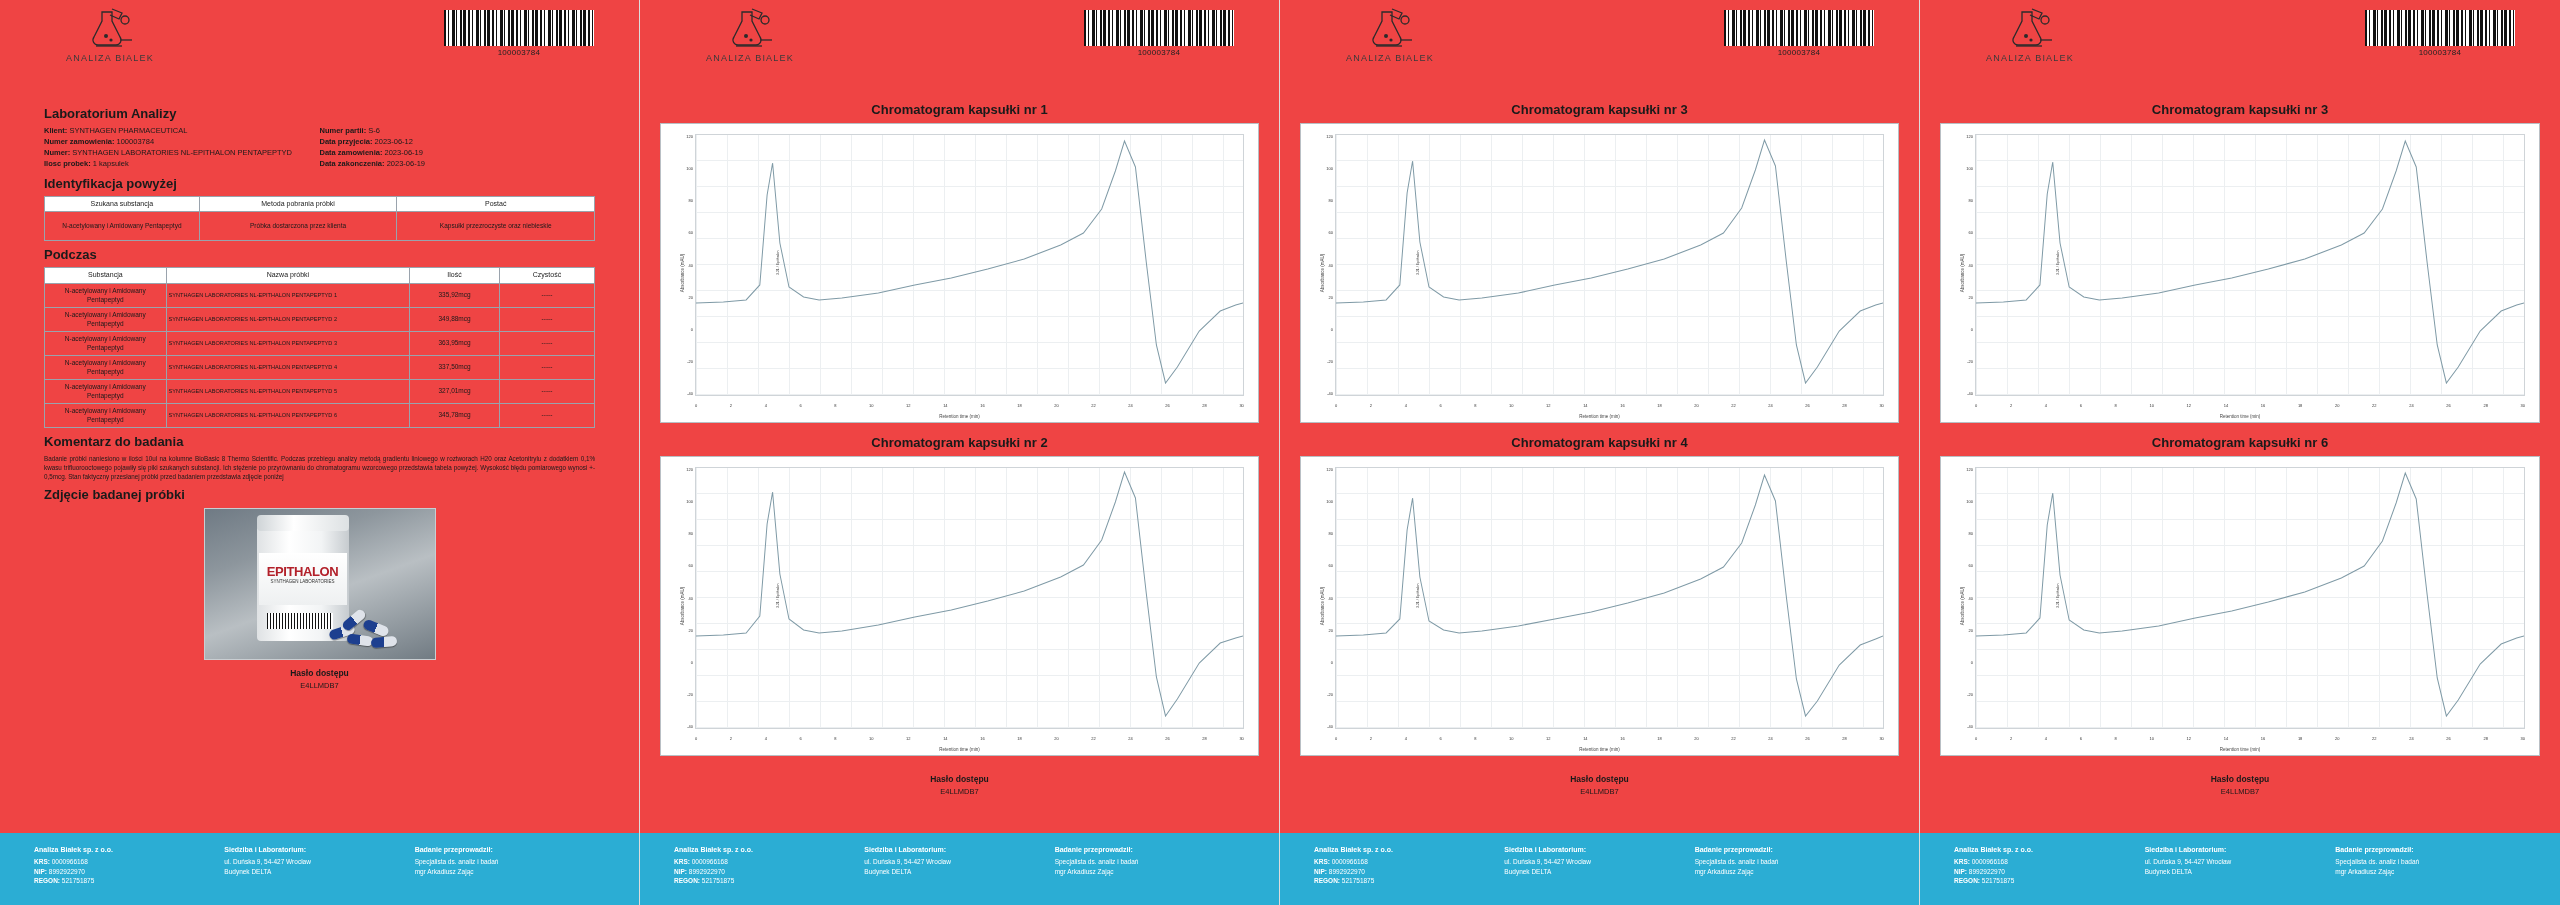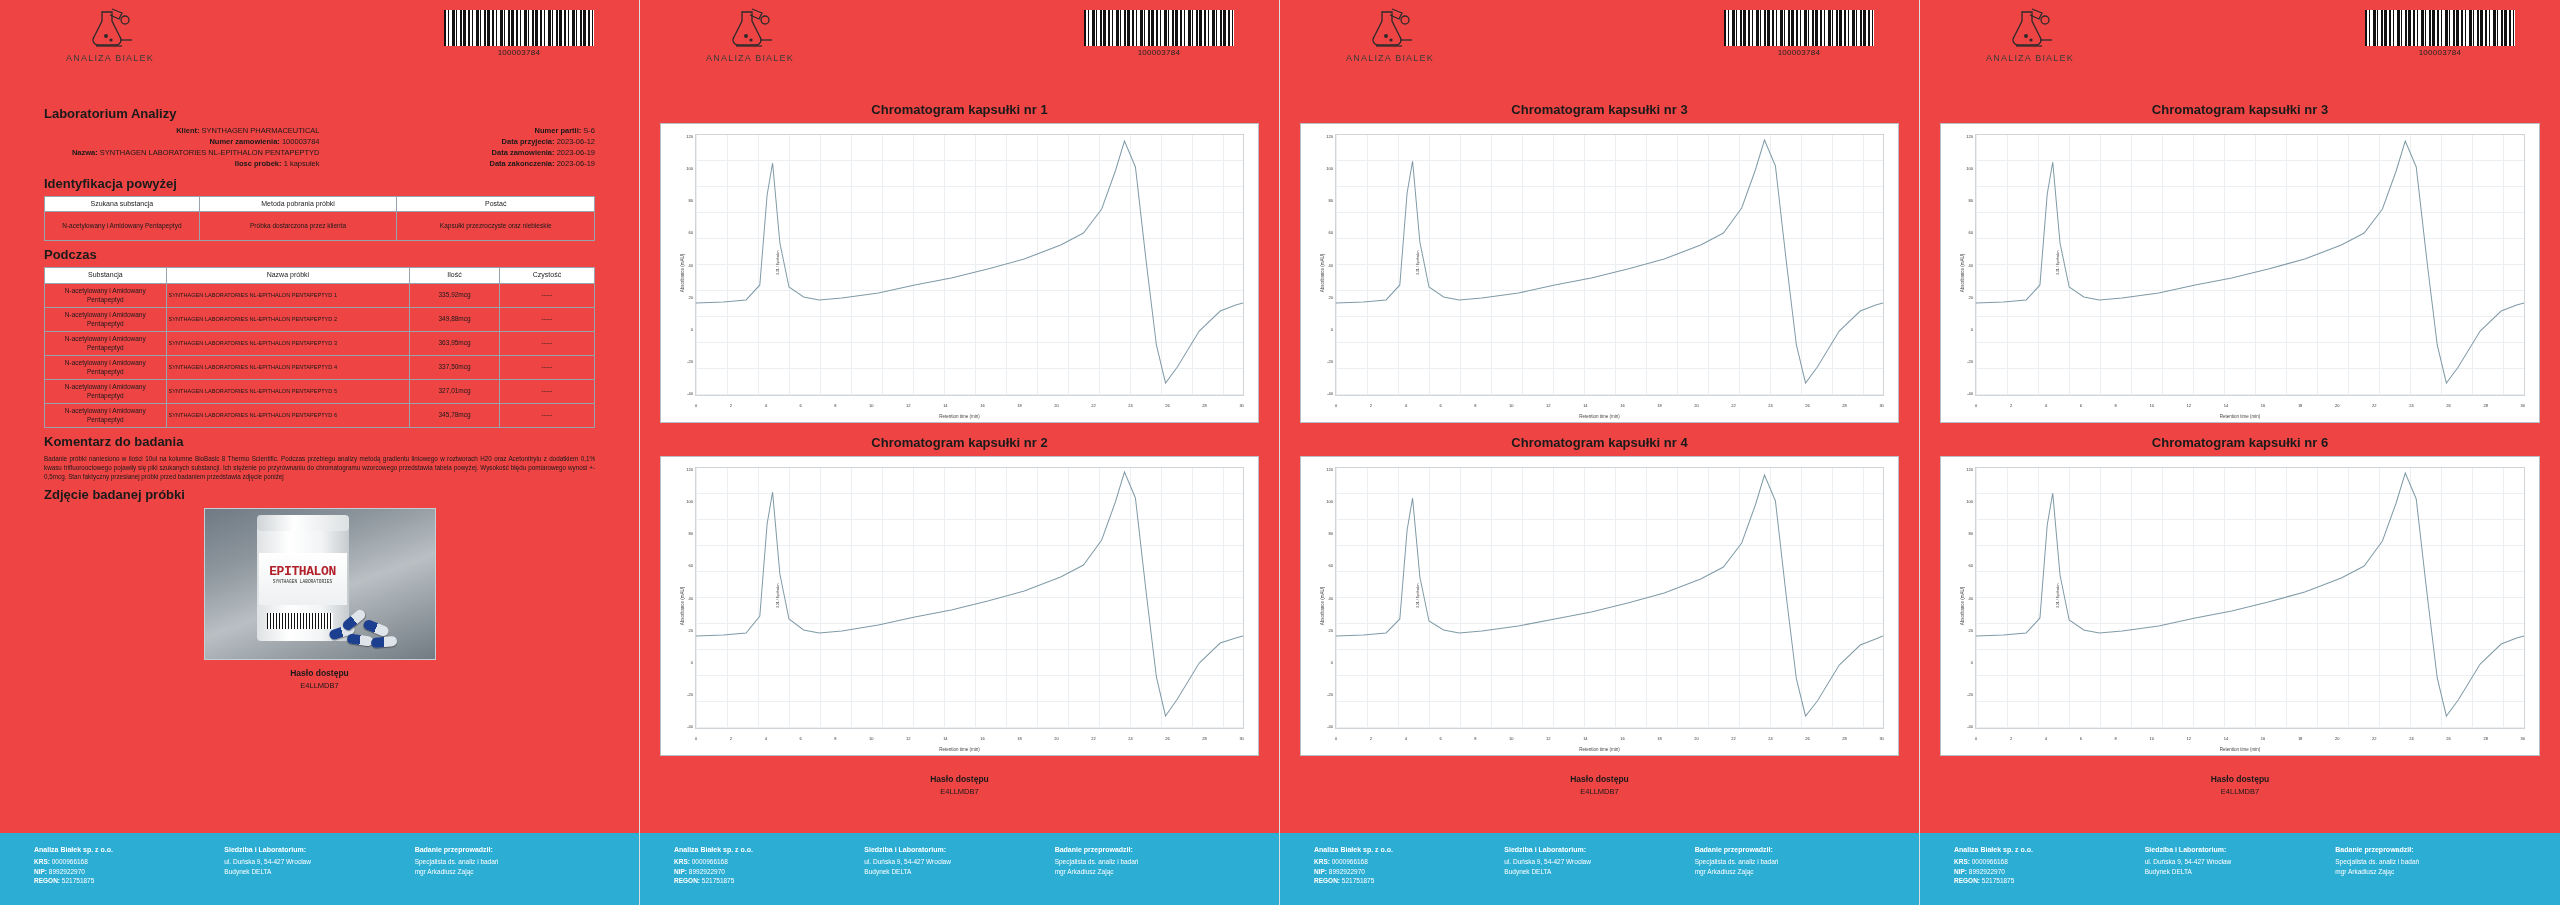--- a/index.html
+++ b/index.html
@@ -101,7 +101,7 @@
     line-height: 1.45;
     margin-bottom: 6px;
   }
-  .meta-col { width: 50%; text-align: right; }
+  .meta-col { width: 50%; }
   .meta b { font-weight: bold; }
 
   table.doc {

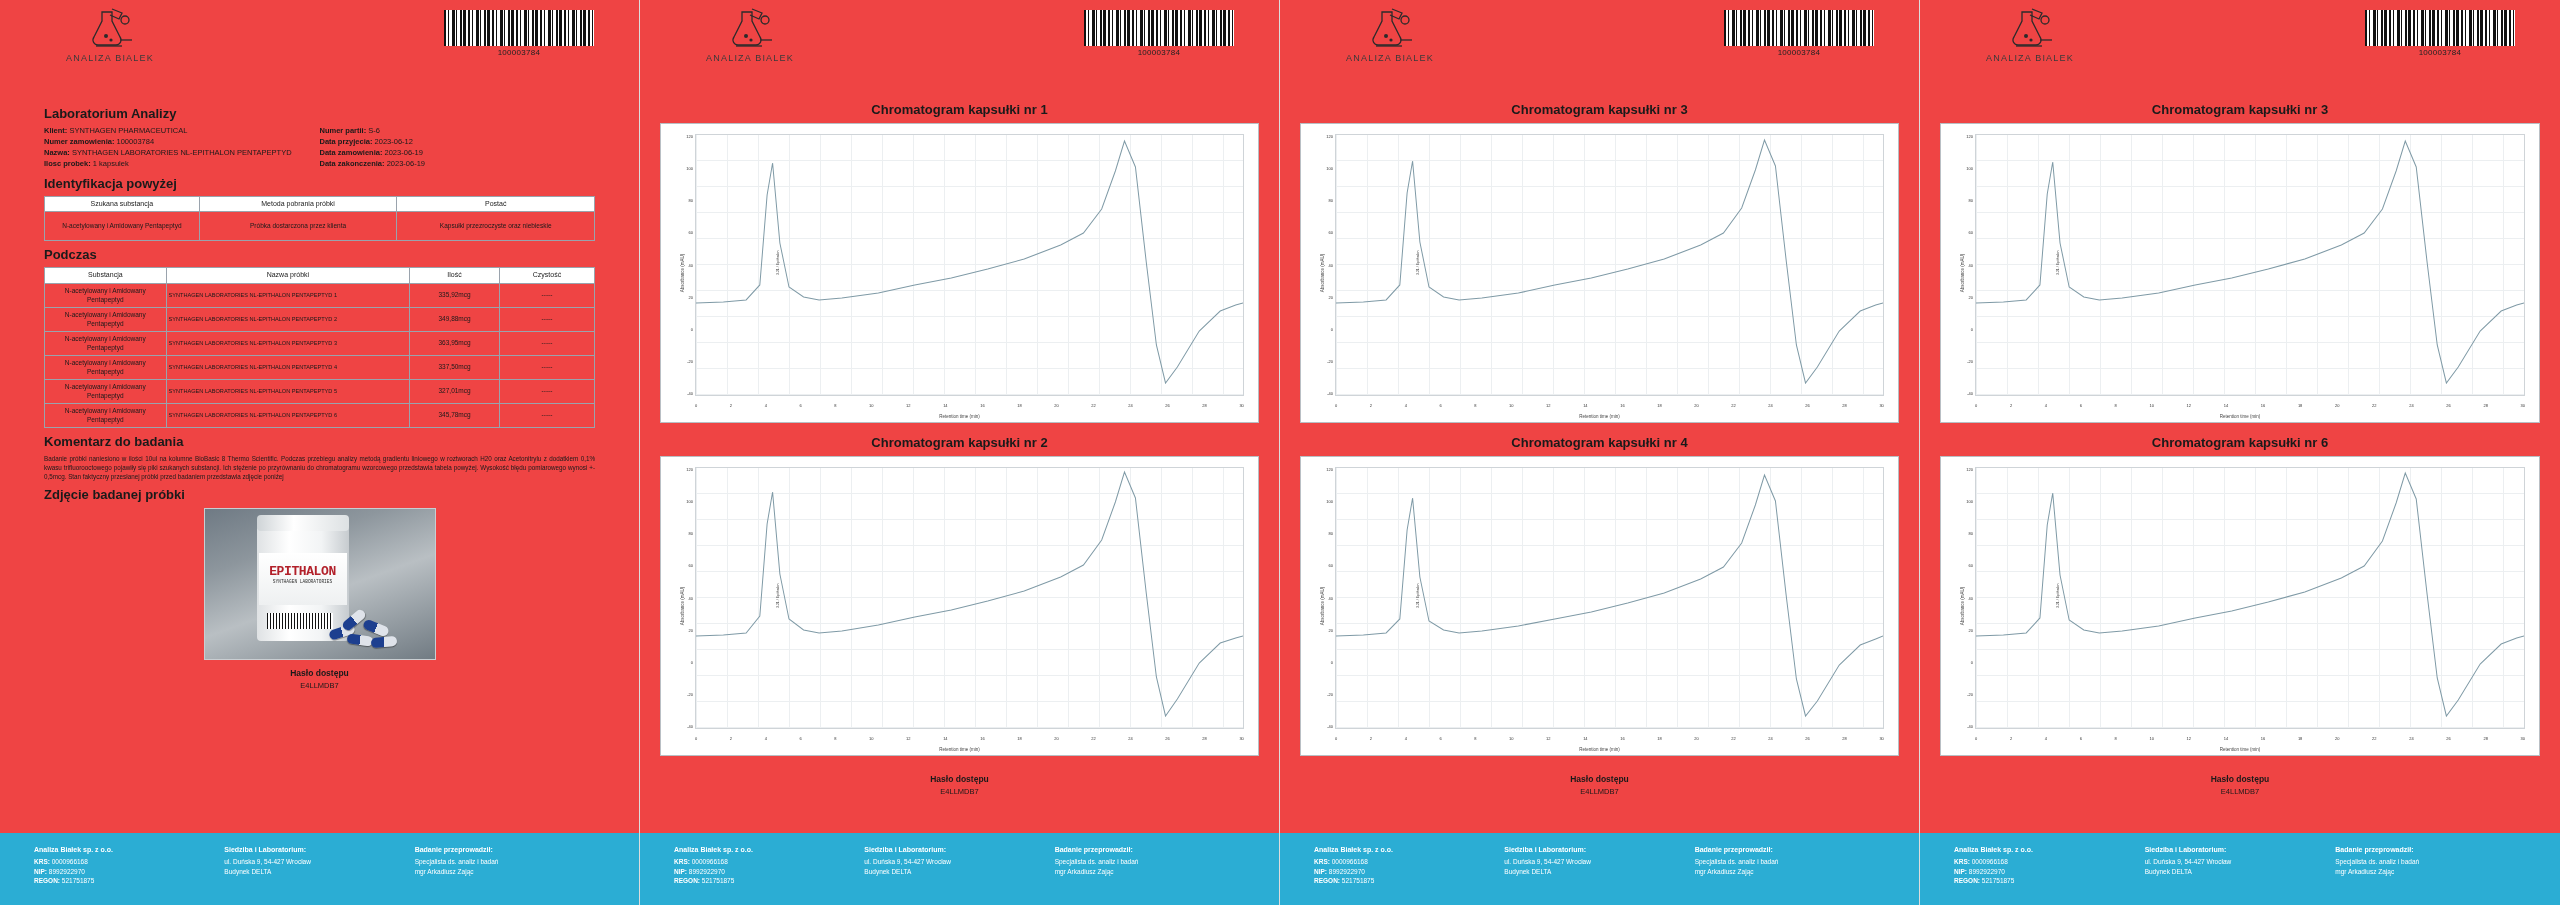--- a/index.html
+++ b/index.html
@@ -374,7 +374,7 @@
         <div class="meta-col">
           <div><b>Klient:</b> <span>SYNTHAGEN PHARMACEUTICAL</span></div>
           <div><b>Numer zamowienia:</b> <span>100003784</span></div>
-          <div><b>Nazwa:</b> <span>SYNTHAGEN LABORATORIES NL-EPITHALON PENTAPEPTYD</span></div>
+          <div><b>Numer:</b> <span>SYNTHAGEN LABORATORIES NL-EPITHALON PENTAPEPTYD</span></div>
           <div><b>Ilosc probek:</b> <span>1 kapsulek</span></div>
         </div>
         <div class="meta-col">

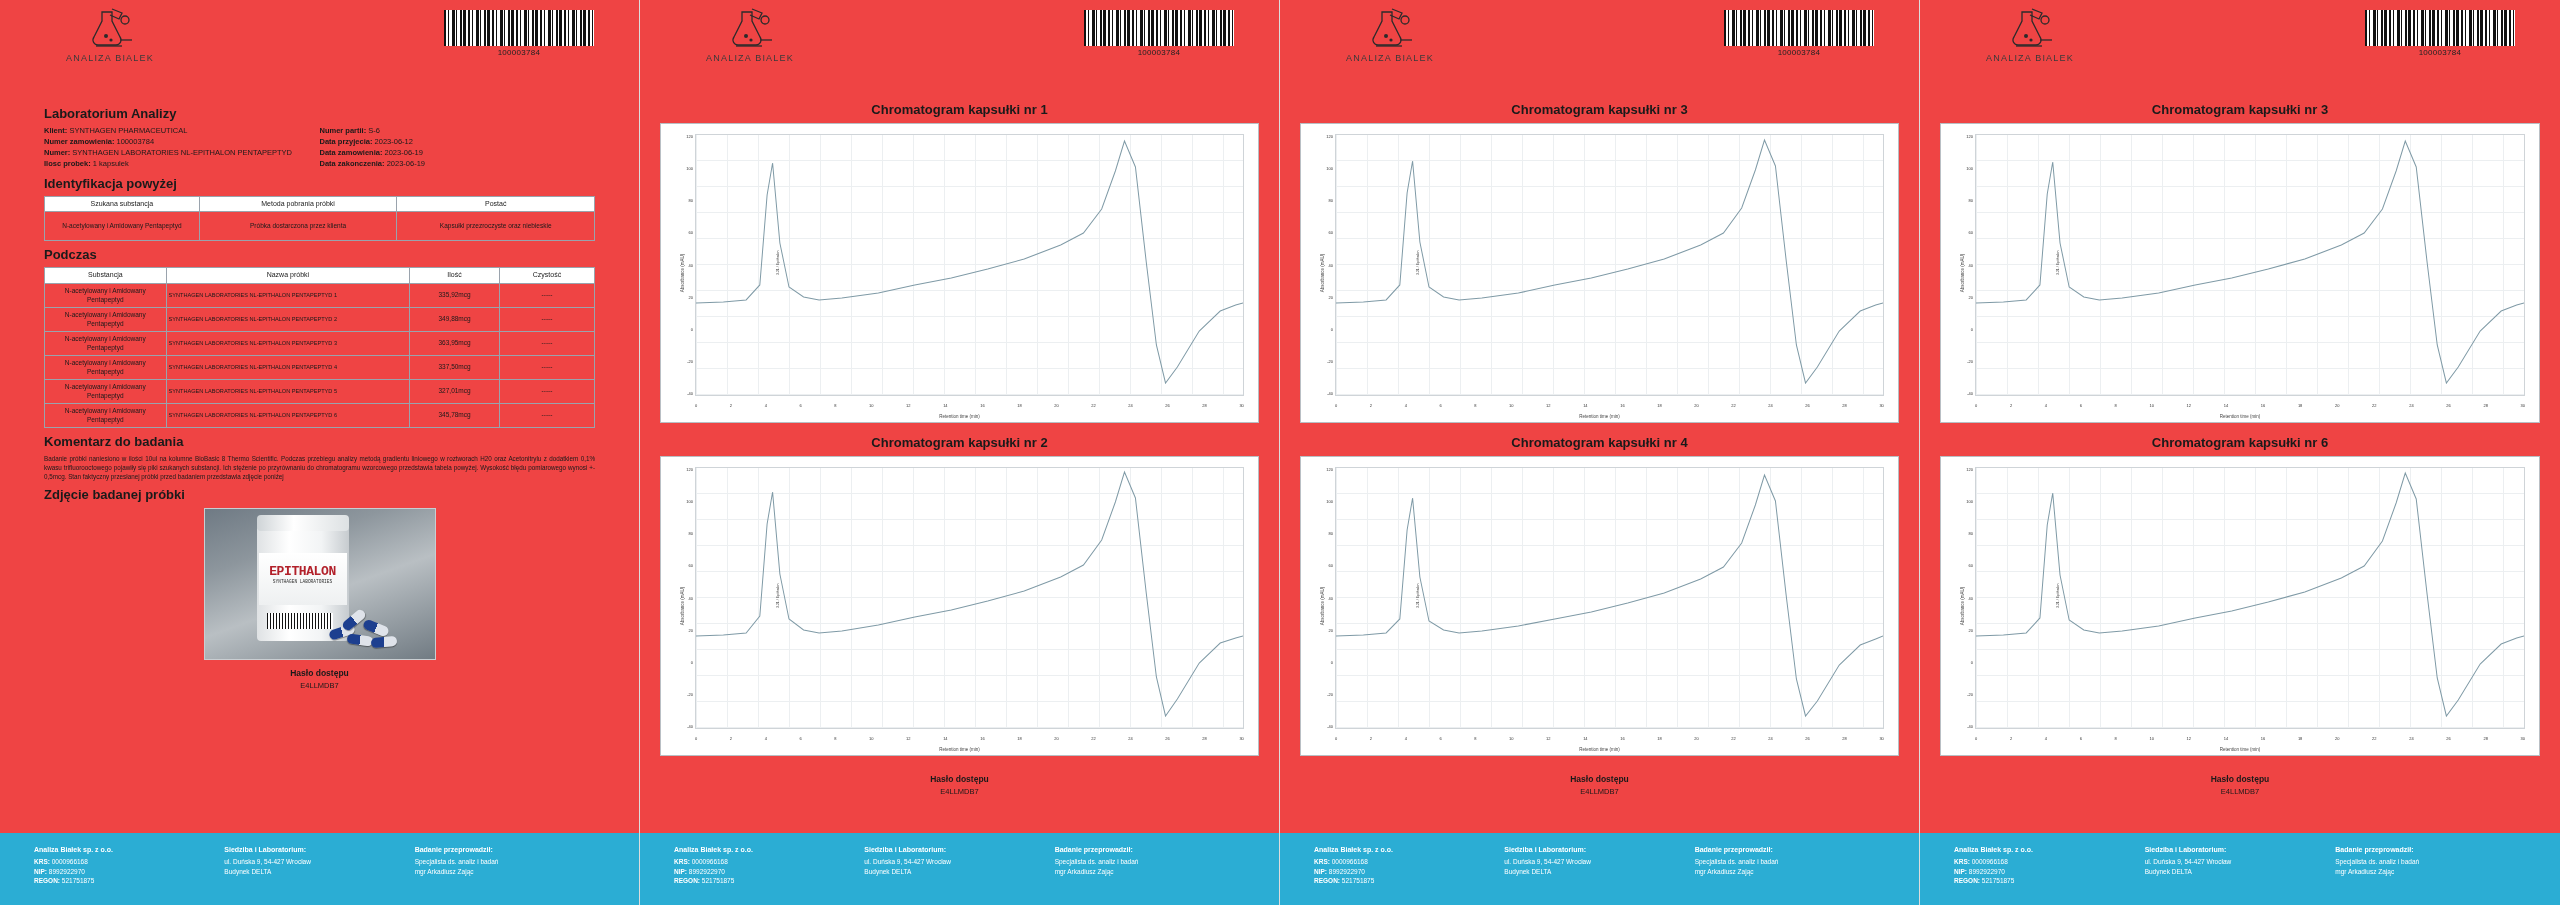--- a/index.html
+++ b/index.html
@@ -149,7 +149,6 @@
     background: linear-gradient(160deg,#6f7a84 0%, #8d969d 28%, #b9bfc3 55%, #717b83 100%);
     overflow: hidden;
     border: 1px solid #c9ced2;
-    font-family: Liberation Mono, monospace;
   }
   .bottle {
     position: absolute;

